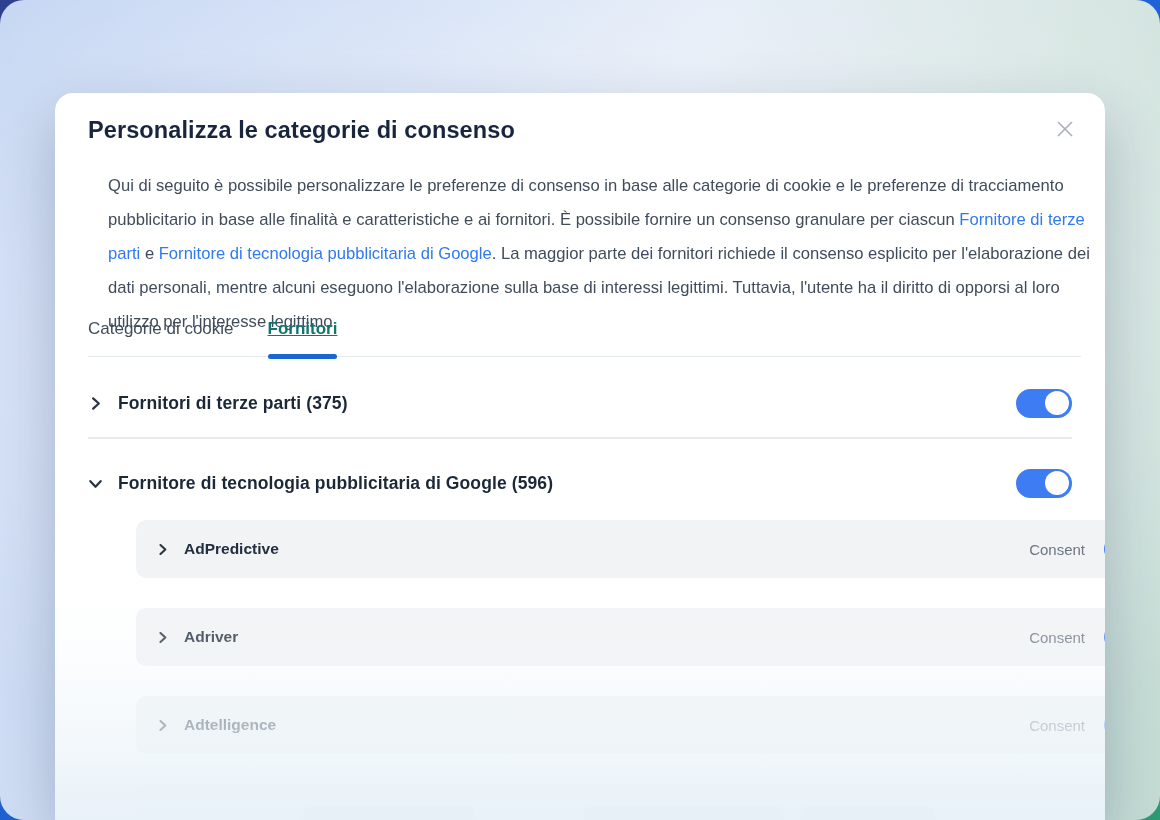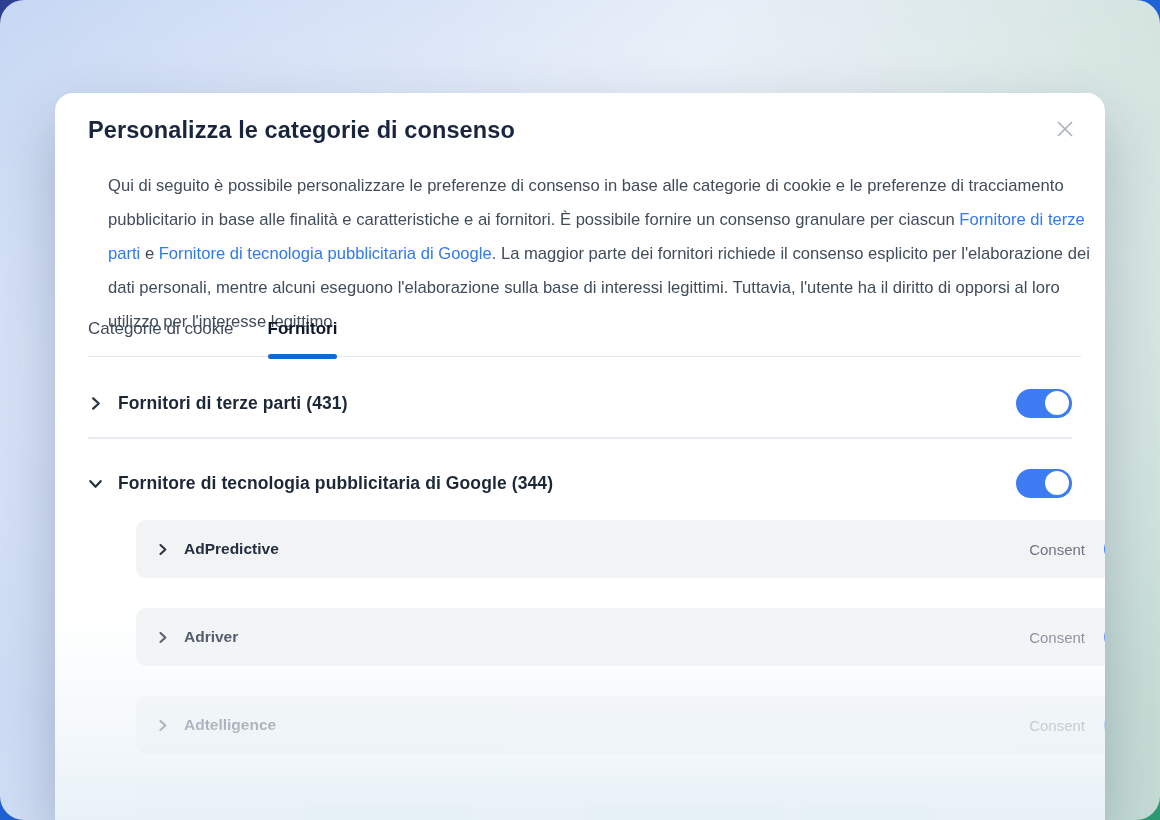--- a/index.html
+++ b/index.html
@@ -41,7 +41,7 @@
     position:relative; font-size:17px; color:#414c5b; padding-bottom:17px; cursor:pointer;
     white-space:nowrap;
   }
-  .tab.active { color:#0f172a; font-weight:bold; }
+  .tab.active { color:#0f766e; font-weight:bold;text-decoration:underline; }
   .tab.active::after {
     content:""; position:absolute; left:0; right:0; bottom:-3px; height:5px;
     border-radius:3px; background:#1a66d1;

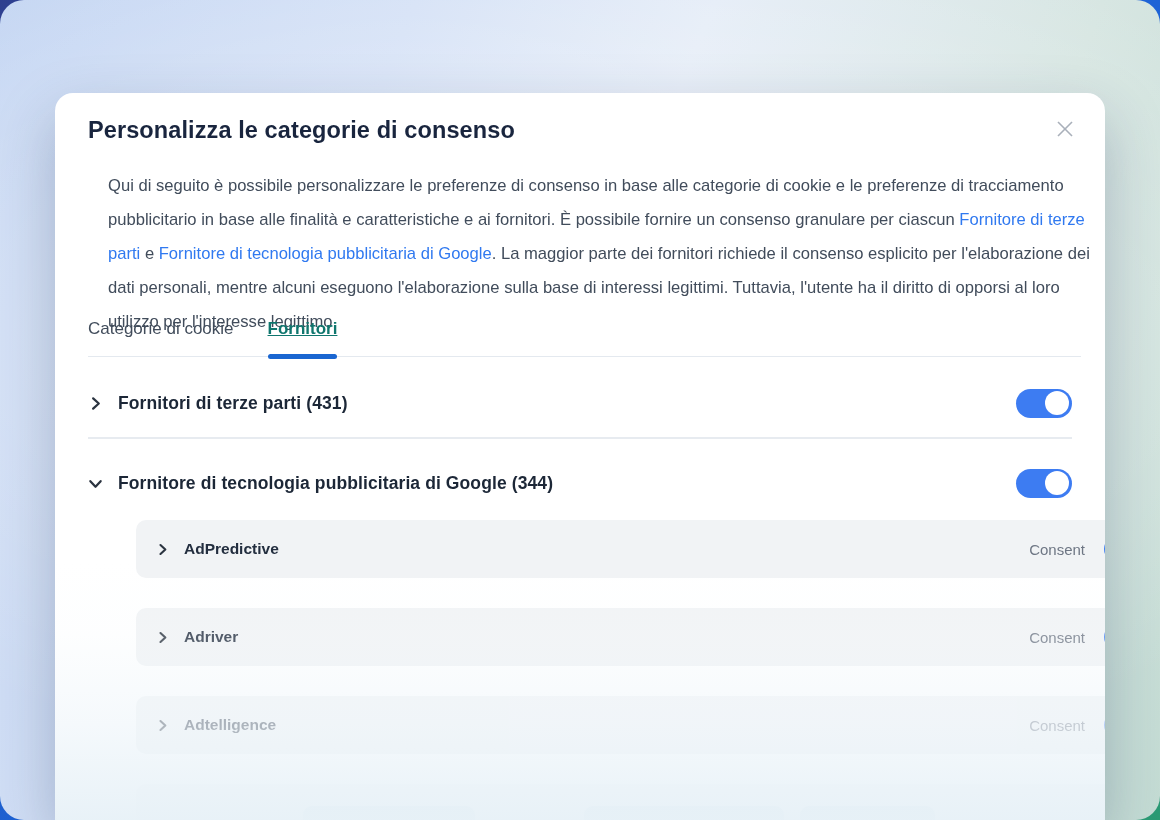--- a/index.html
+++ b/index.html
@@ -119,7 +119,7 @@
             <path d="M5.5 2.5 L11.5 8 L5.5 13.5" fill="none" stroke="currentColor" stroke-width="2.4" stroke-linecap="round" stroke-linejoin="round"></path>
           </svg>
       </span>
-      <span class="section-label">Fornitori di terze parti (431)</span>
+      <span class="section-label">Fornitori di terze parti (375)</span>
       <span class="tgl"></span>
     </div>
 

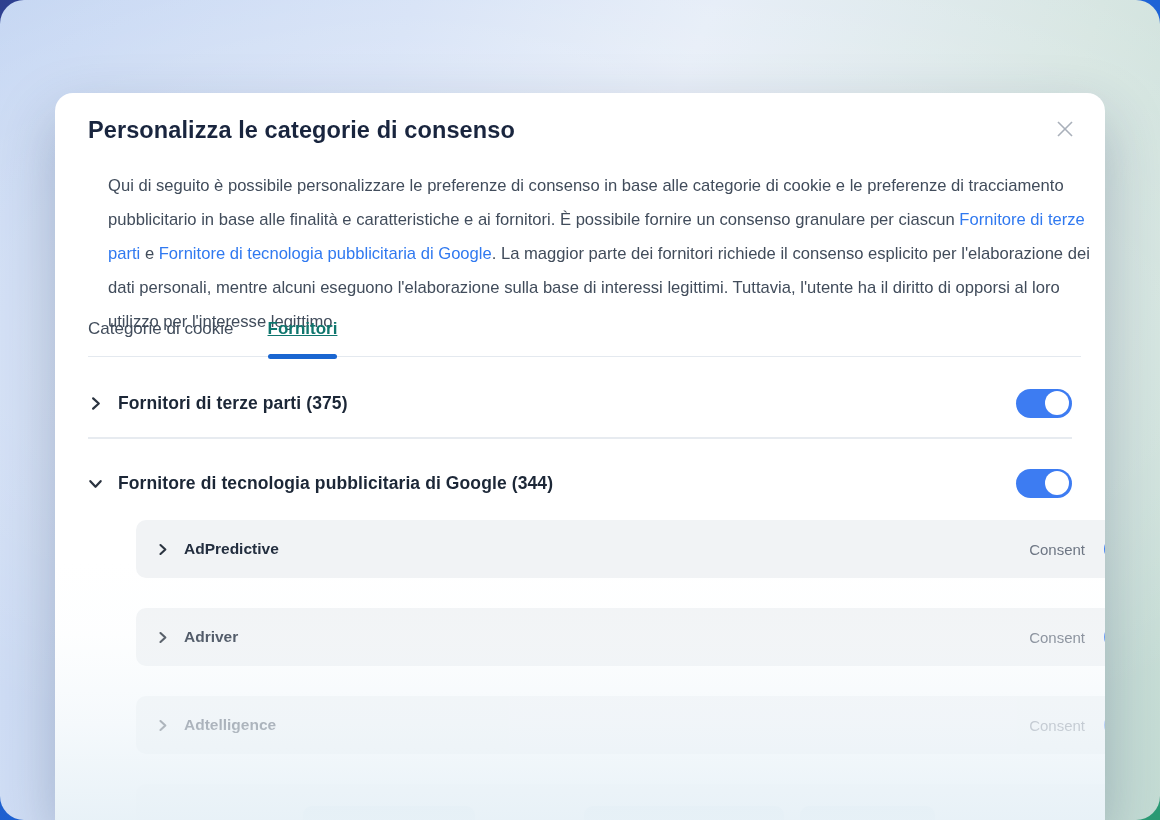--- a/index.html
+++ b/index.html
@@ -131,7 +131,7 @@
             <path d="M2.5 5.5 L8 11.5 L13.5 5.5" fill="none" stroke="currentColor" stroke-width="2.4" stroke-linecap="round" stroke-linejoin="round"></path>
           </svg>
       </span>
-      <span class="section-label">Fornitore di tecnologia pubblicitaria di Google (344)</span>
+      <span class="section-label">Fornitore di tecnologia pubblicitaria di Google (596)</span>
       <span class="tgl"></span>
     </div>
 

